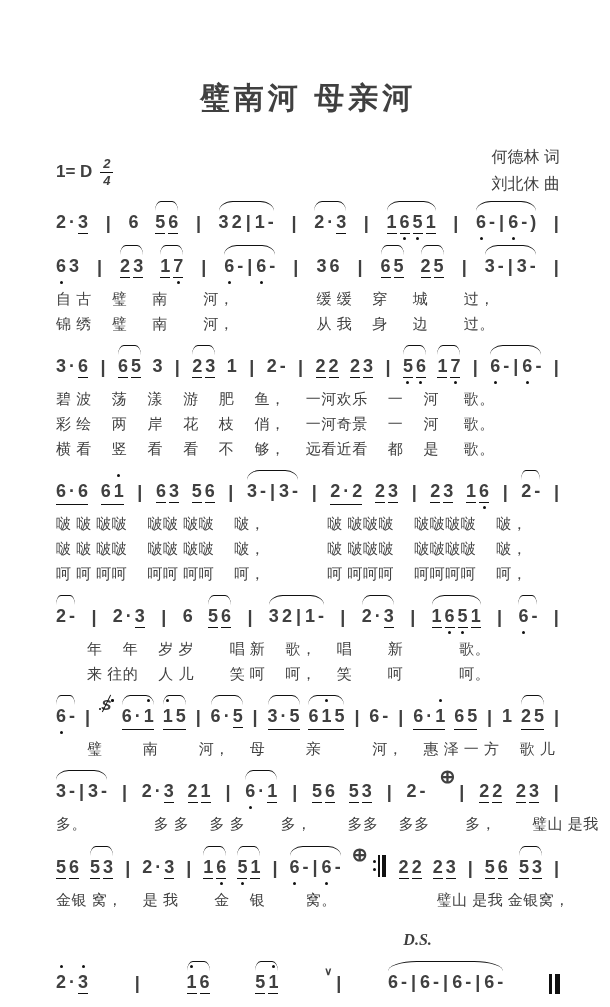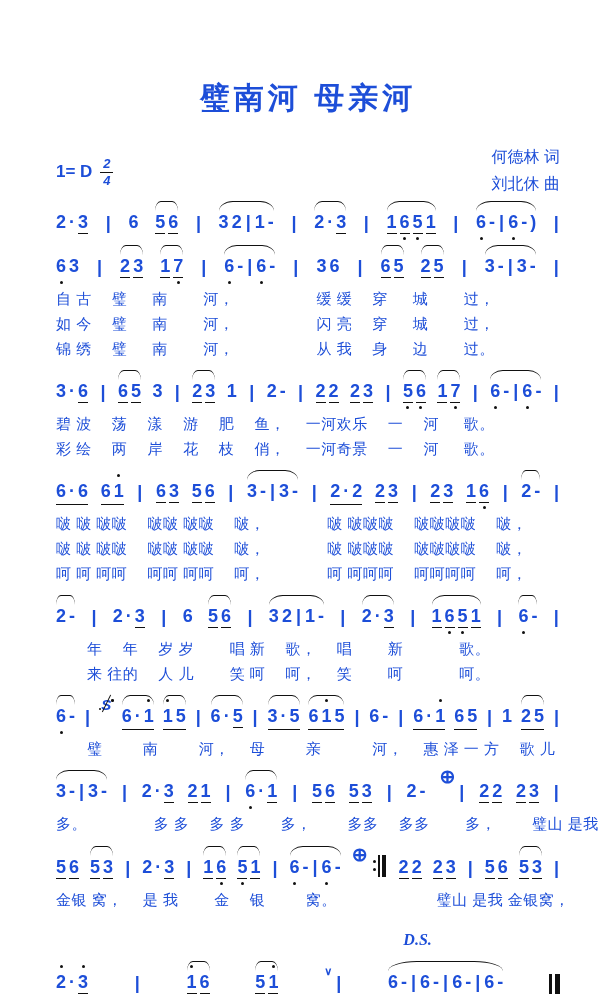--- a/index.html
+++ b/index.html
@@ -4,7 +4,7 @@
 <style>
   html,body{margin:0;padding:0;background:#e9e9e9;}
   .page{
-    width:610px;height:1007px;background:#fff;color:#1d4ed8;
+    width:610px;height:1007px;background:#fff;color:#404040;
     font-family:"Liberation Sans",sans-serif;
     box-sizing:border-box;padding:78px 50px 0 56px;
     overflow:hidden;position:relative;margin:0 auto;

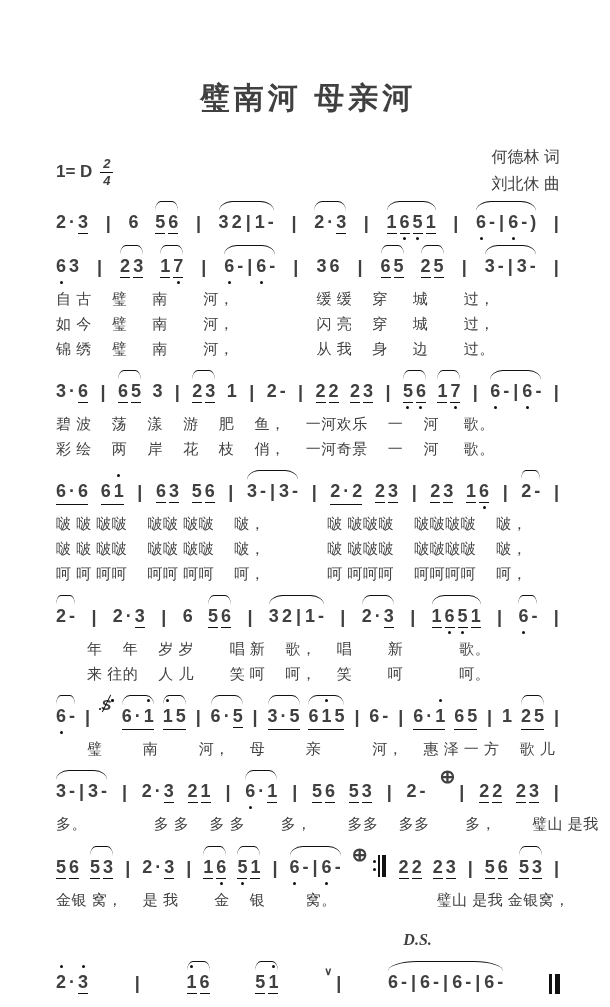--- a/index.html
+++ b/index.html
@@ -255,7 +255,6 @@
           </span>
         </div>
         <div class="lyric-row"><span>自 古　 璧　  南　　 河，　　　　　 缓 缓　 穿　  城　　 过，</span></div>
-        <div class="lyric-row"><span>如 今　 璧　  南　　 河，　　　　　 闪 亮　 穿　  城　　 过，</span></div>
         <div class="lyric-row"><span>锦 绣　 璧　  南　　 河，　　　　　 从 我　 身　  边　　 过。</span></div>
       </div>
       <div class="line-block">

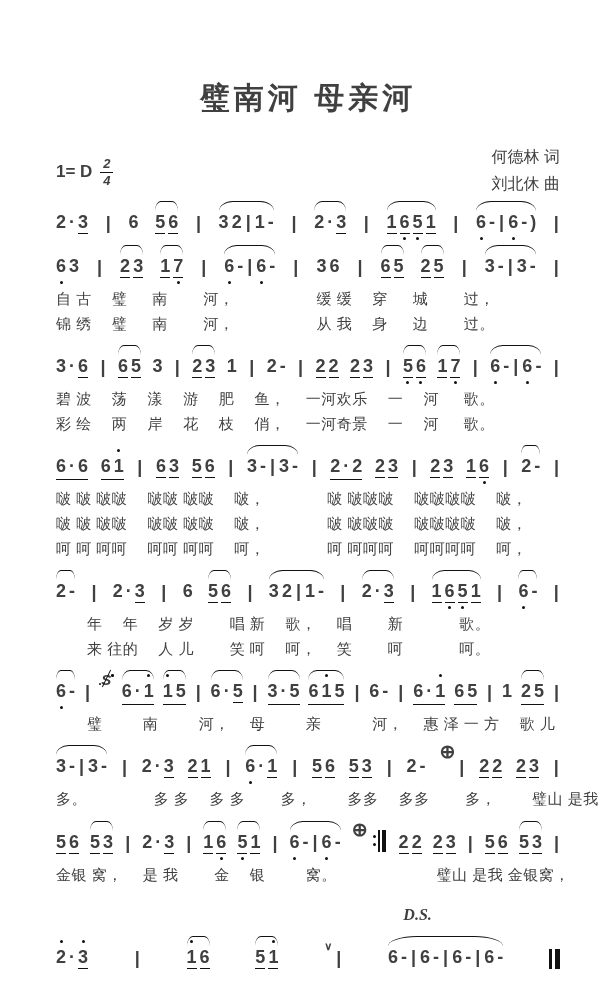--- a/index.html
+++ b/index.html
@@ -370,6 +370,7 @@
         </div>
         <div class="lyric-row"><span>碧 波　 荡　 漾　 游　 肥　 鱼，　 一河欢乐　 一　 河　  歌。</span></div>
         <div class="lyric-row"><span>彩 绘　 两　 岸　 花　 枝　 俏，　 一河奇景　 一　 河　  歌。</span></div>
+        <div class="lyric-row"><span>横 看　 竖　 看　 看　 不　 够，　 远看近看　 都　 是　  歌。</span></div>
       </div>
       <div class="line-block">
         <div class="mline">

